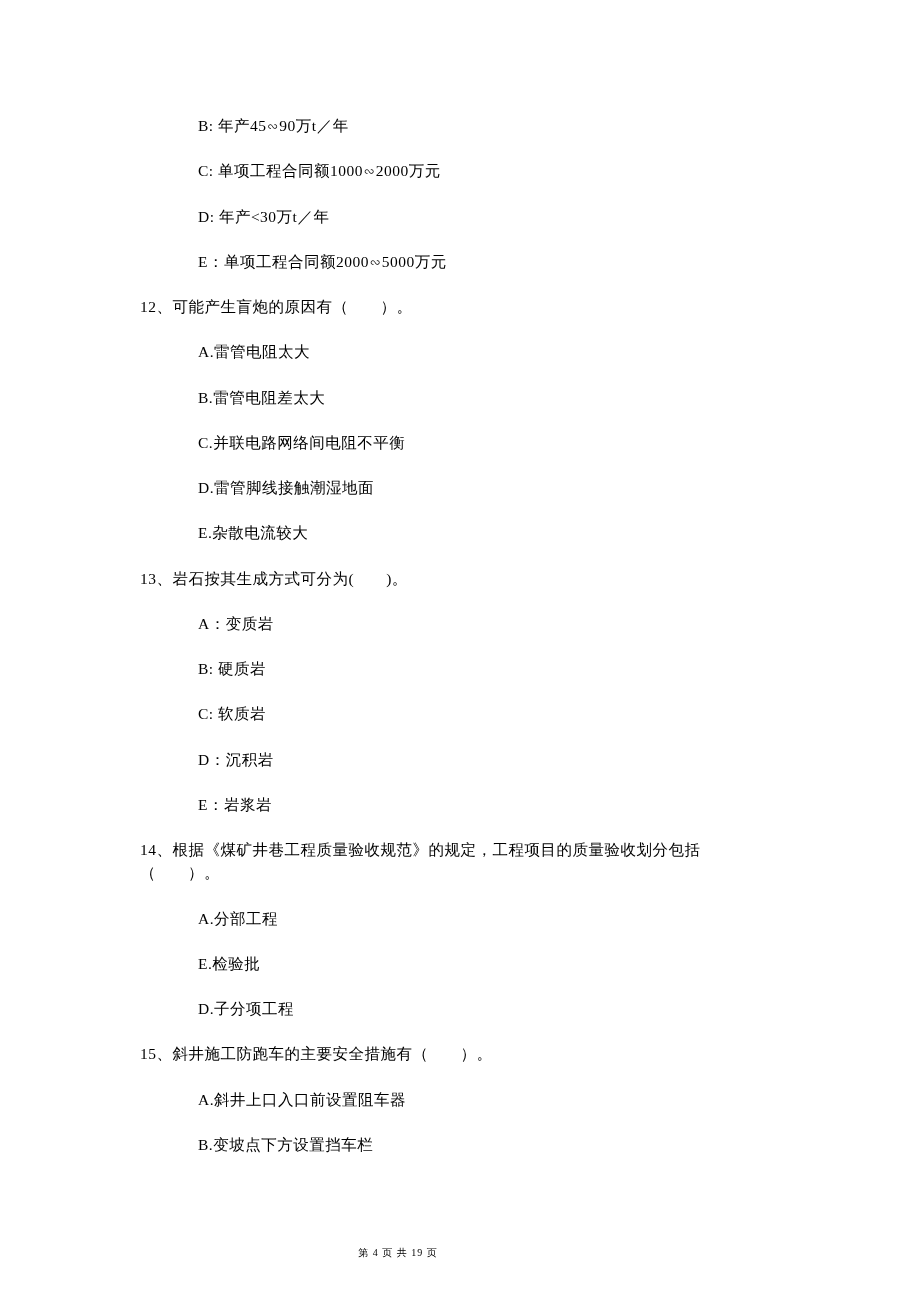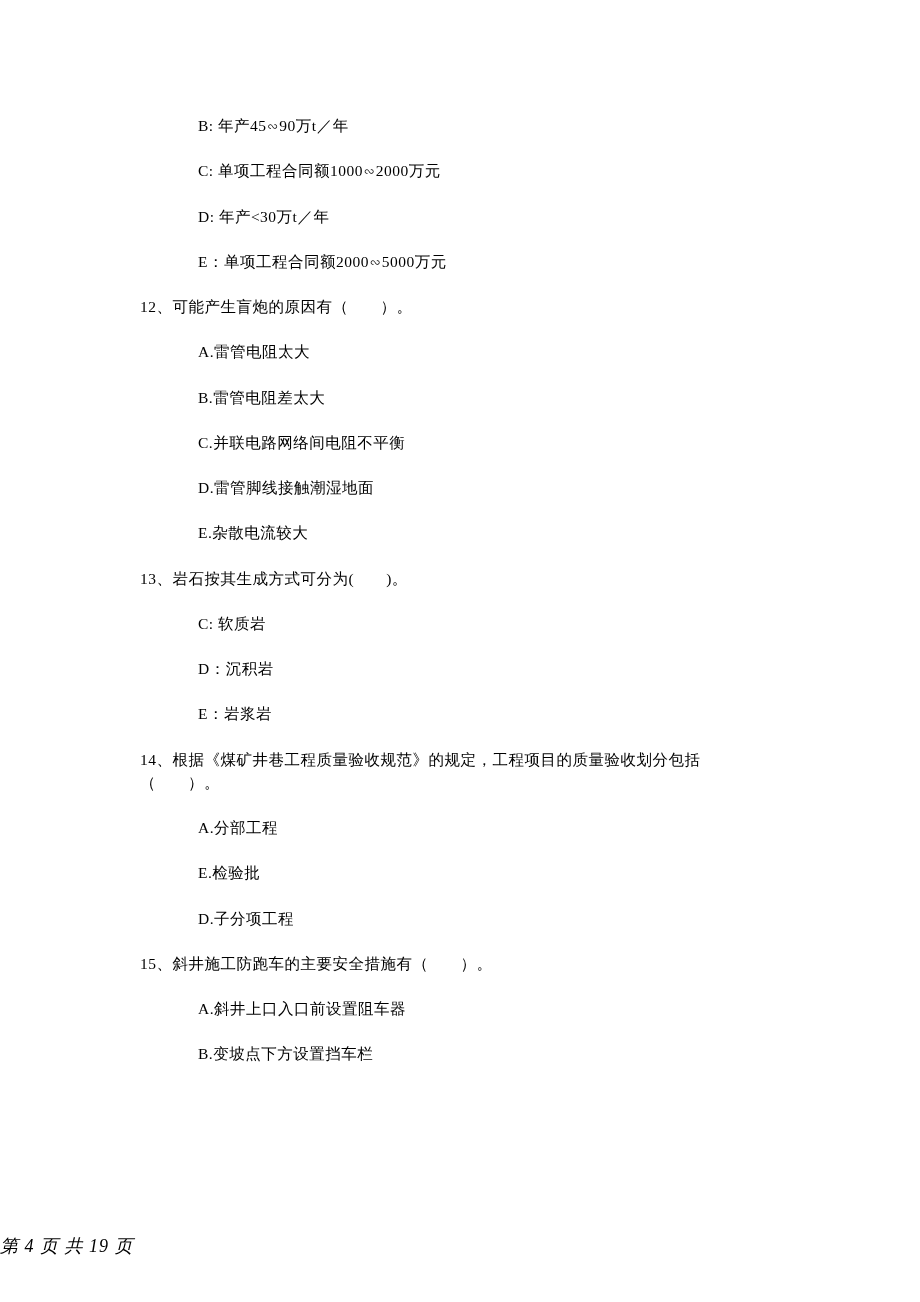--- a/index.html
+++ b/index.html
@@ -60,6 +60,7 @@
   <div class="option">E.杂散电流较大</div>
 
   <div class="question">13、岩石按其生成方式可分为(　　)。</div>
+  <div class="option">A：变质岩</div>
   <div class="option">C: 软质岩</div>
   <div class="option">D：沉积岩</div>
   <div class="option">E：岩浆岩</div>

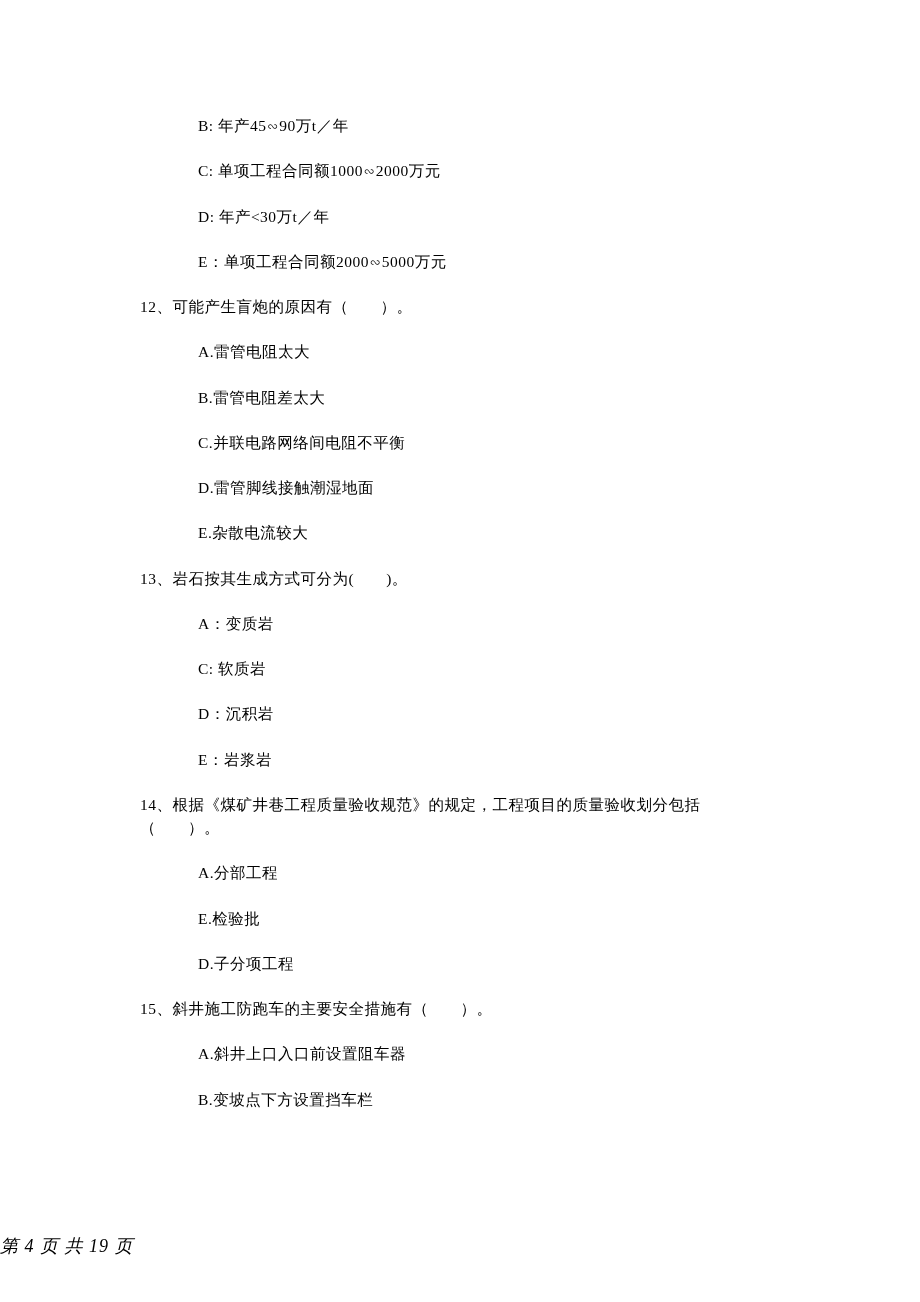--- a/index.html
+++ b/index.html
@@ -61,6 +61,7 @@
 
   <div class="question">13、岩石按其生成方式可分为(　　)。</div>
   <div class="option">A：变质岩</div>
+  <div class="option">B: 硬质岩</div>
   <div class="option">C: 软质岩</div>
   <div class="option">D：沉积岩</div>
   <div class="option">E：岩浆岩</div>

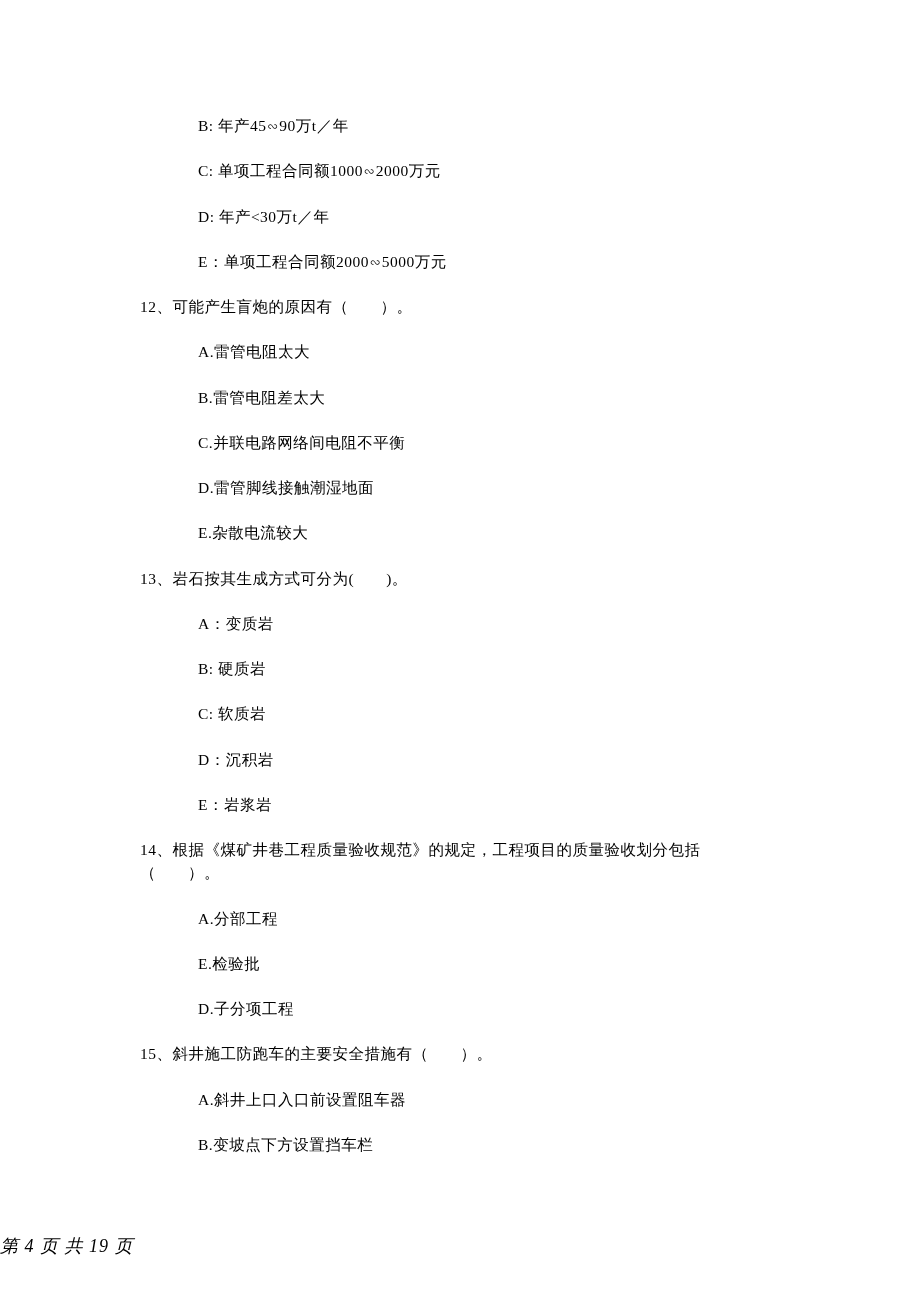--- a/index.html
+++ b/index.html
@@ -36,10 +36,9 @@
     bottom: 42px;
     width: 100%;
     left: 0;
-    text-align: left;
-    font-size: 18px;
+    text-align: center;
+    font-size: 10px;
     letter-spacing: 1px;
-    font-style: italic;
   }
 </style>
 </head>

